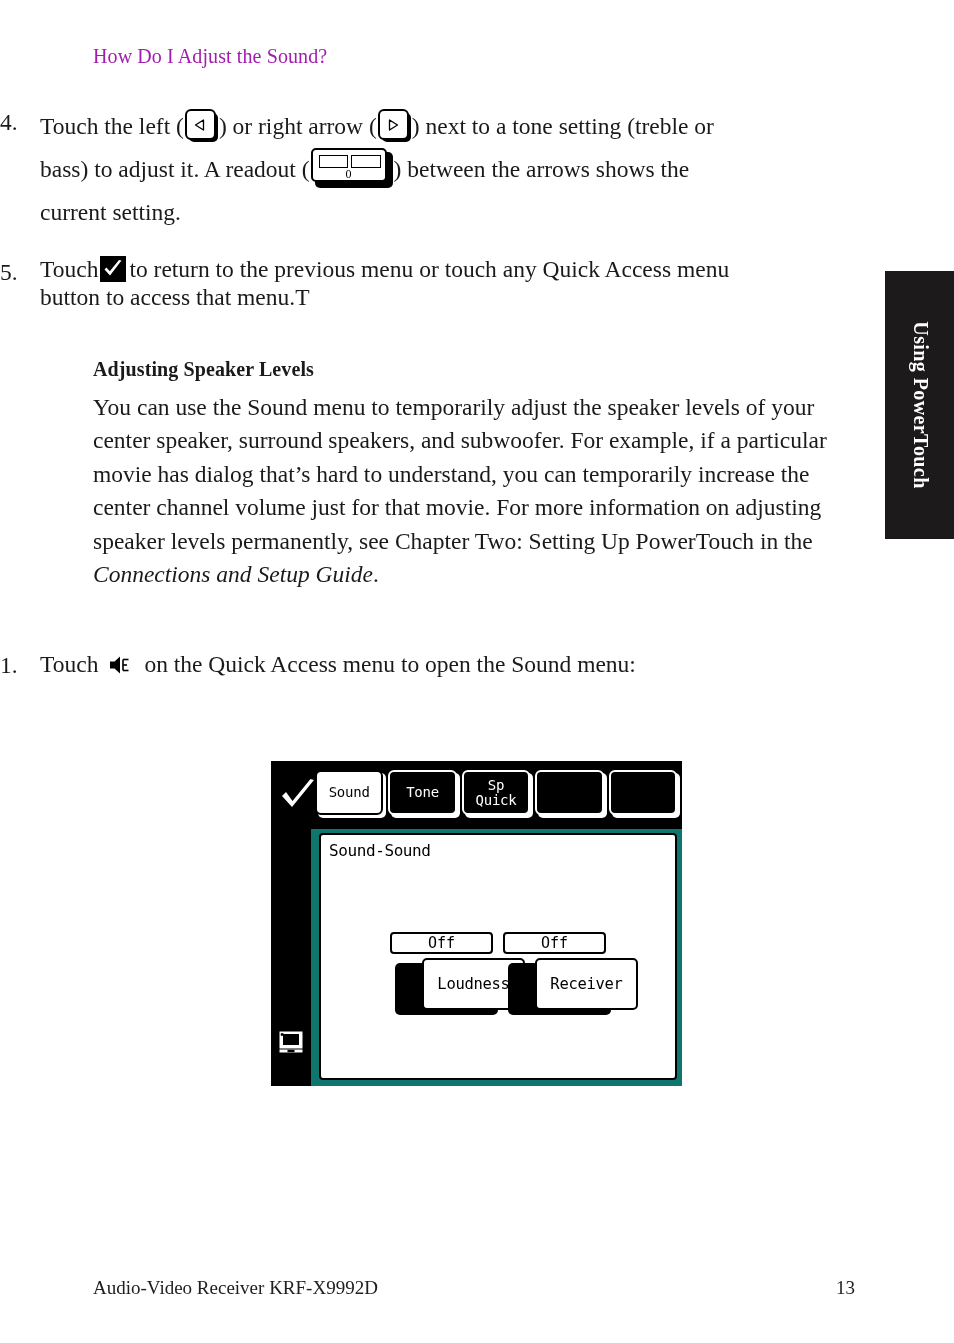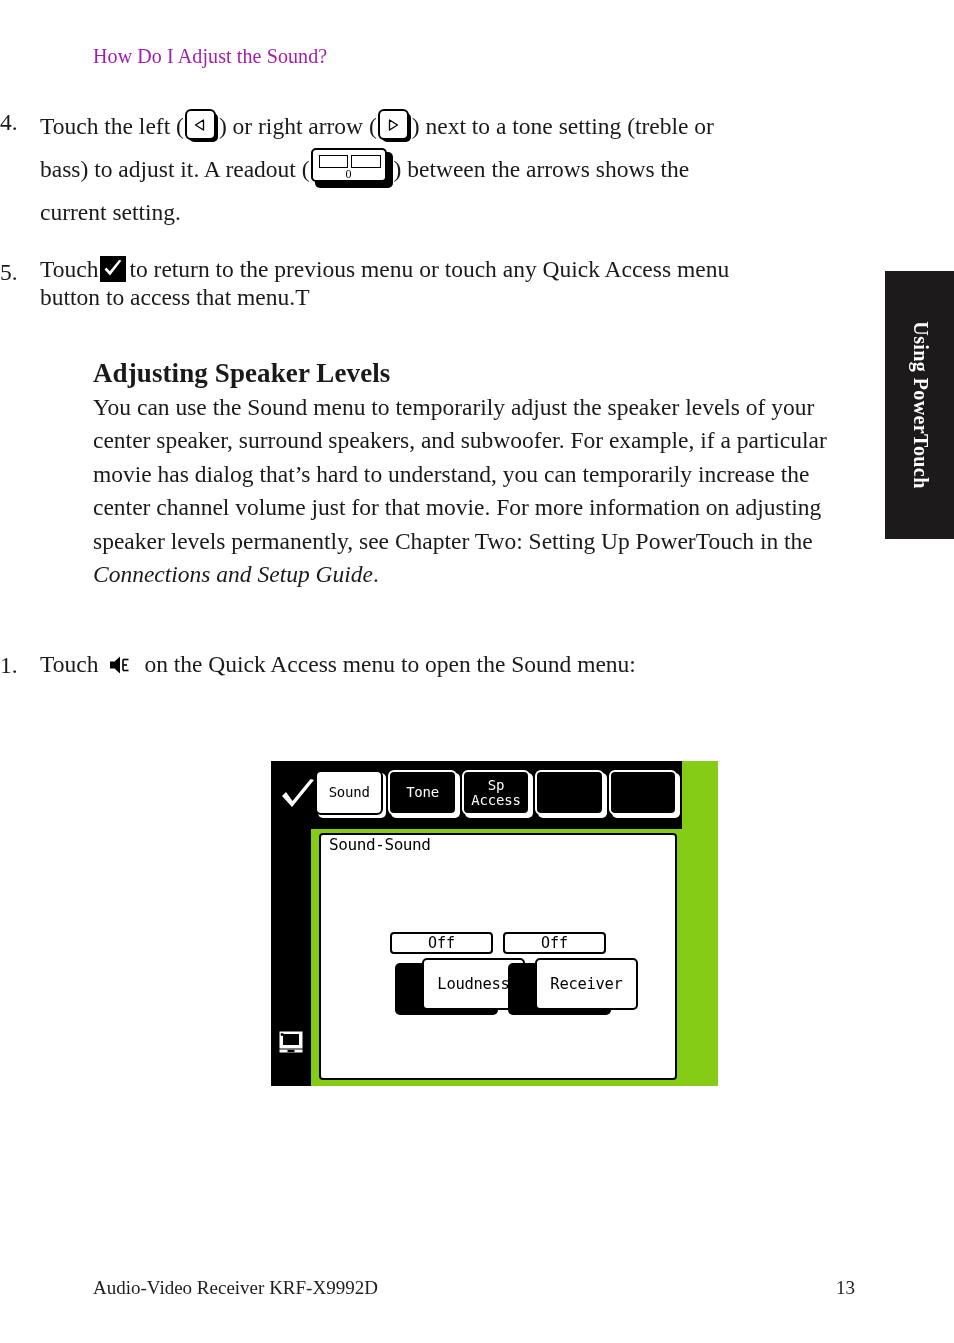--- a/index.html
+++ b/index.html
@@ -85,7 +85,7 @@
     position: absolute;
     left: 93px;
     top: 358px;
-    font-size: 27px;
+    font-size: 20px;
     font-weight: bold;
     letter-spacing: 0.1px;
   }

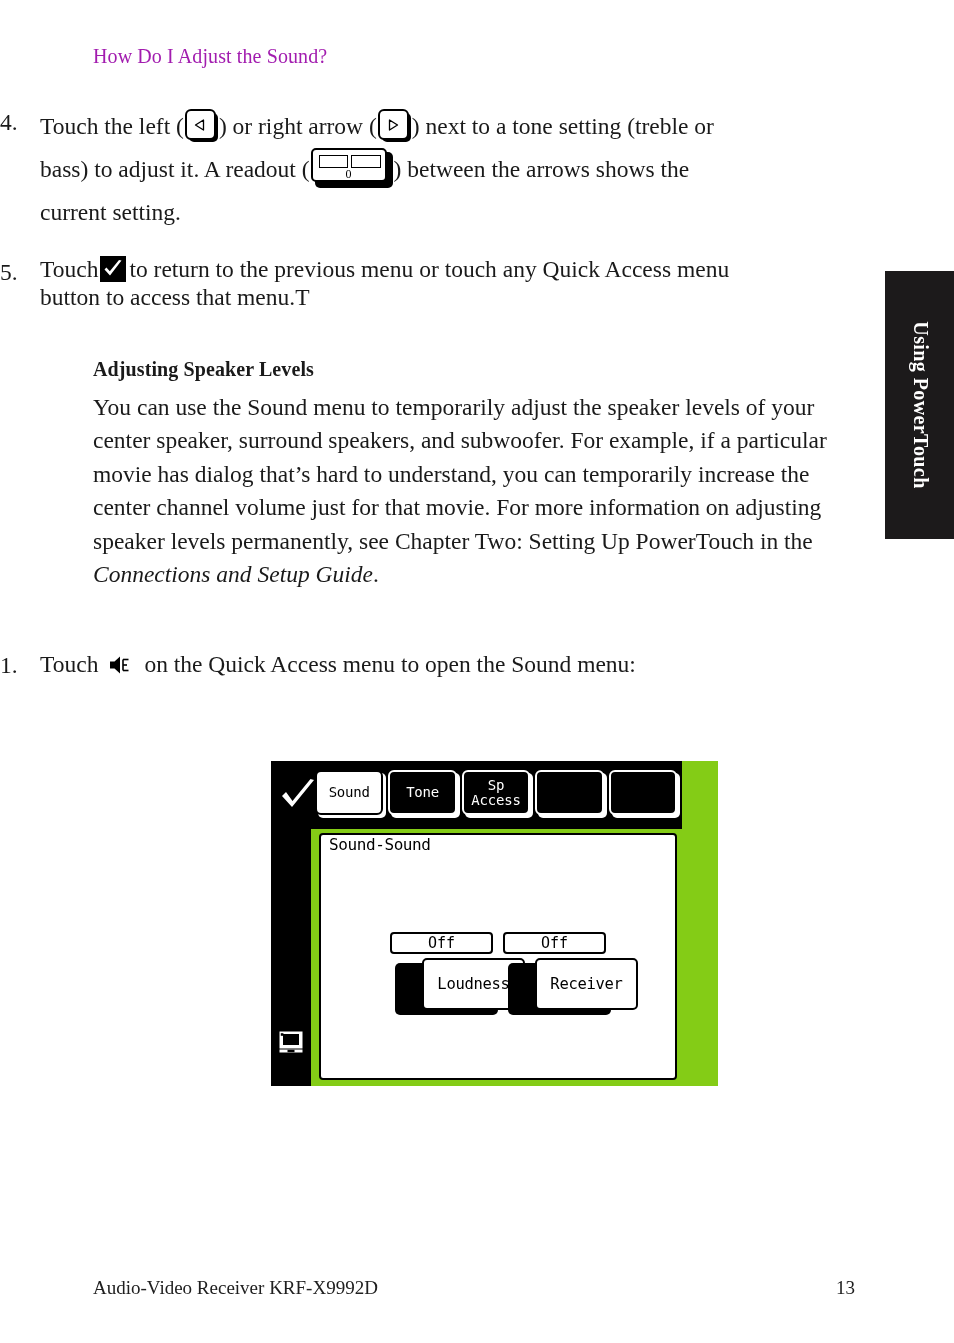--- a/index.html
+++ b/index.html
@@ -218,8 +218,7 @@
     top: 761px;
     width: 411px;
     height: 325px;
-    background: #84cc16;
-    padding-left: 36px;
+    background: #0f766e;
   }
   
   .device-chrome-top {

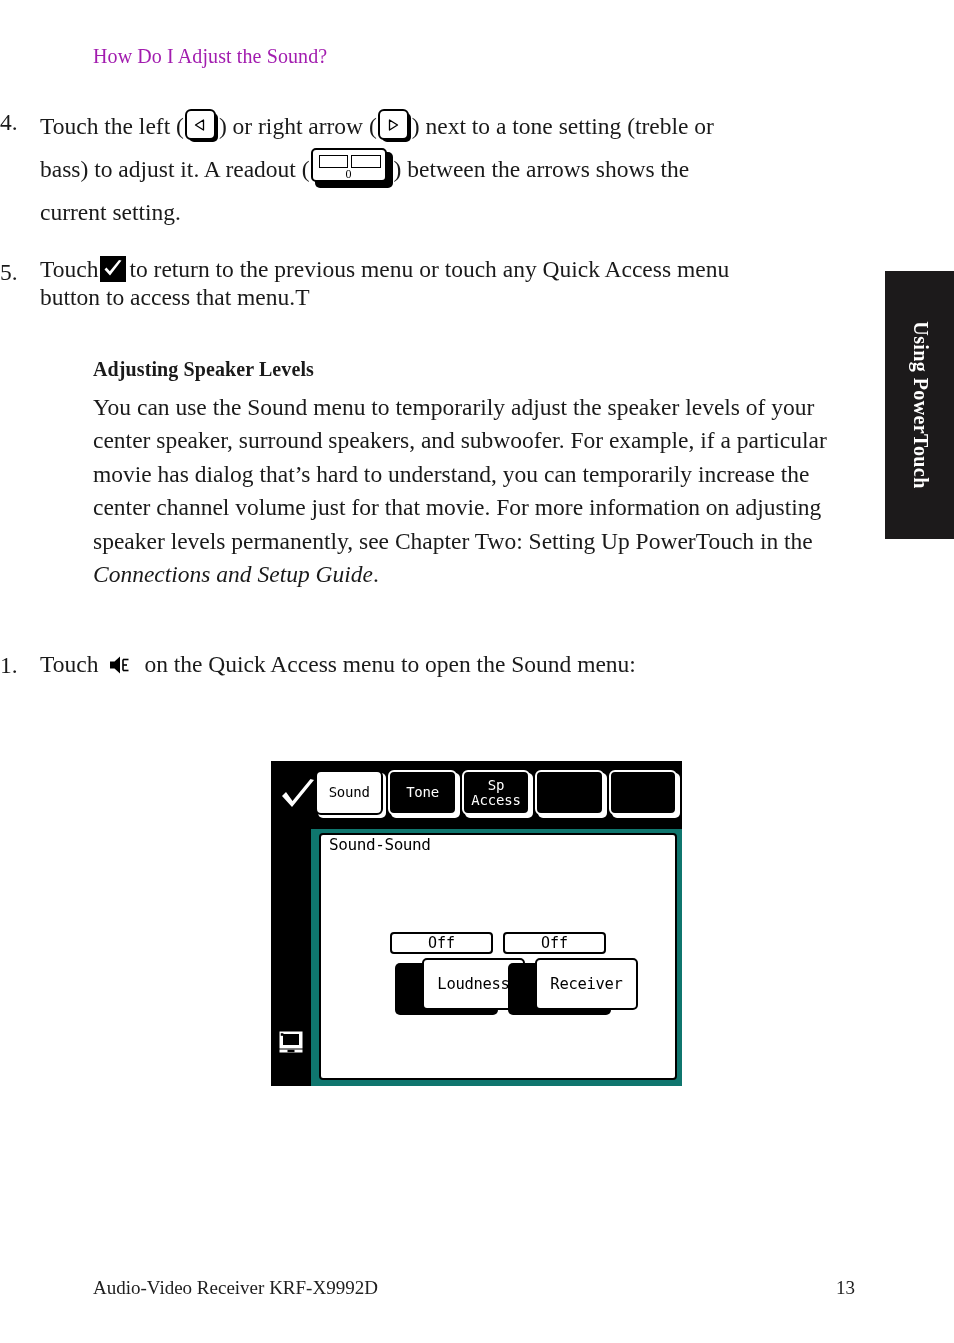--- a/index.html
+++ b/index.html
@@ -466,7 +466,7 @@
       <div class="dev-tab">
         <span class="tab-shadow"></span>
         <span class="tab-face">Sp
-Access</span>
+Quick</span>
       </div>
       <div class="dev-tab">
         <span class="tab-shadow"></span>

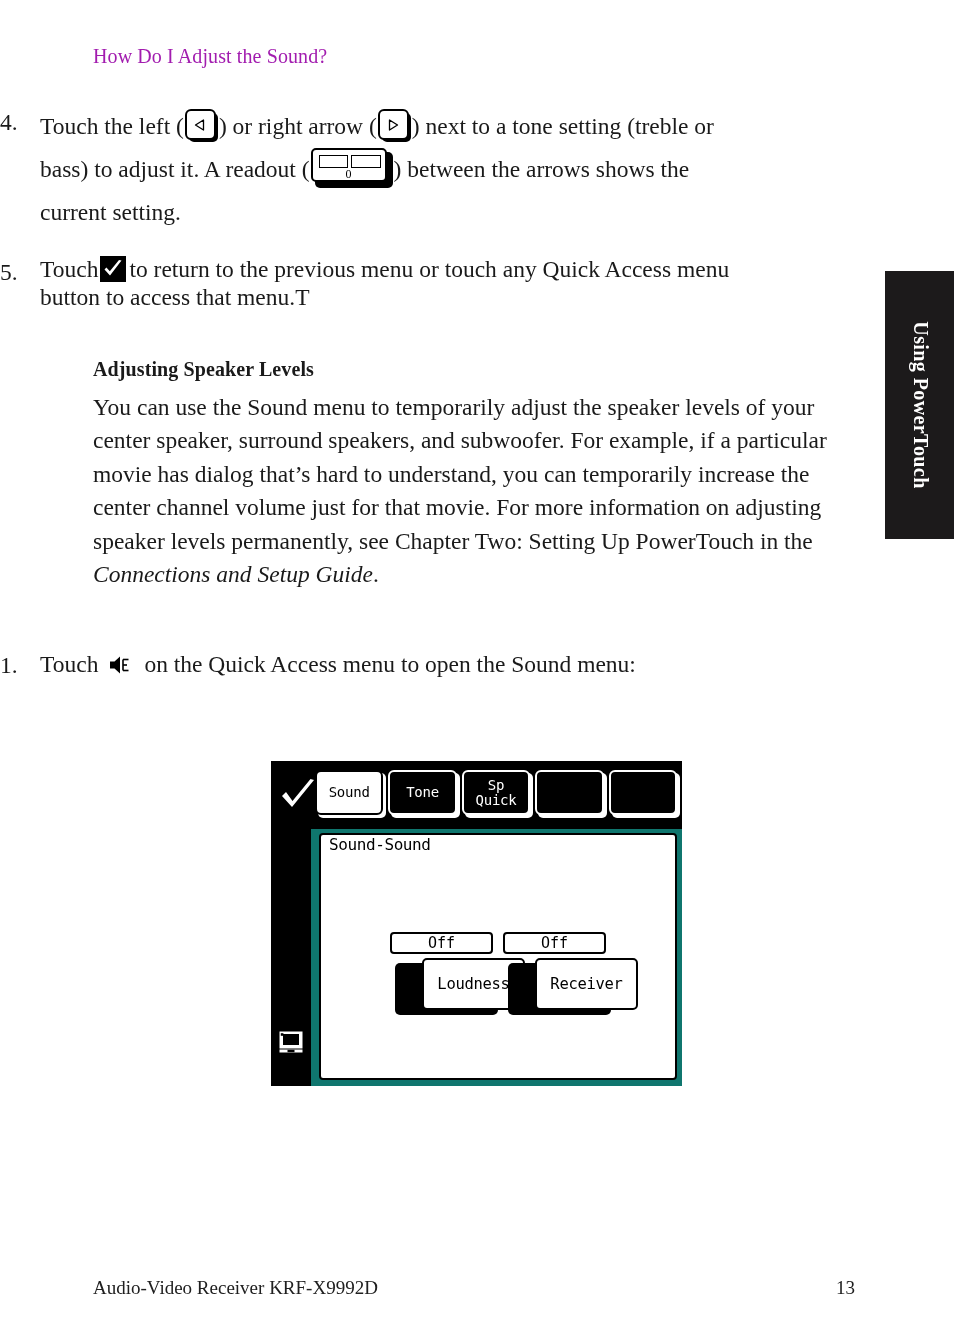--- a/index.html
+++ b/index.html
@@ -306,7 +306,7 @@
   .panel-title {
     position: absolute;
     left: 8px;
-    top: 0;
+    top: 6px;
     font-family: "DejaVu Sans Mono", "Liberation Mono", monospace;
     font-size: 16px;
     color: #000000;

